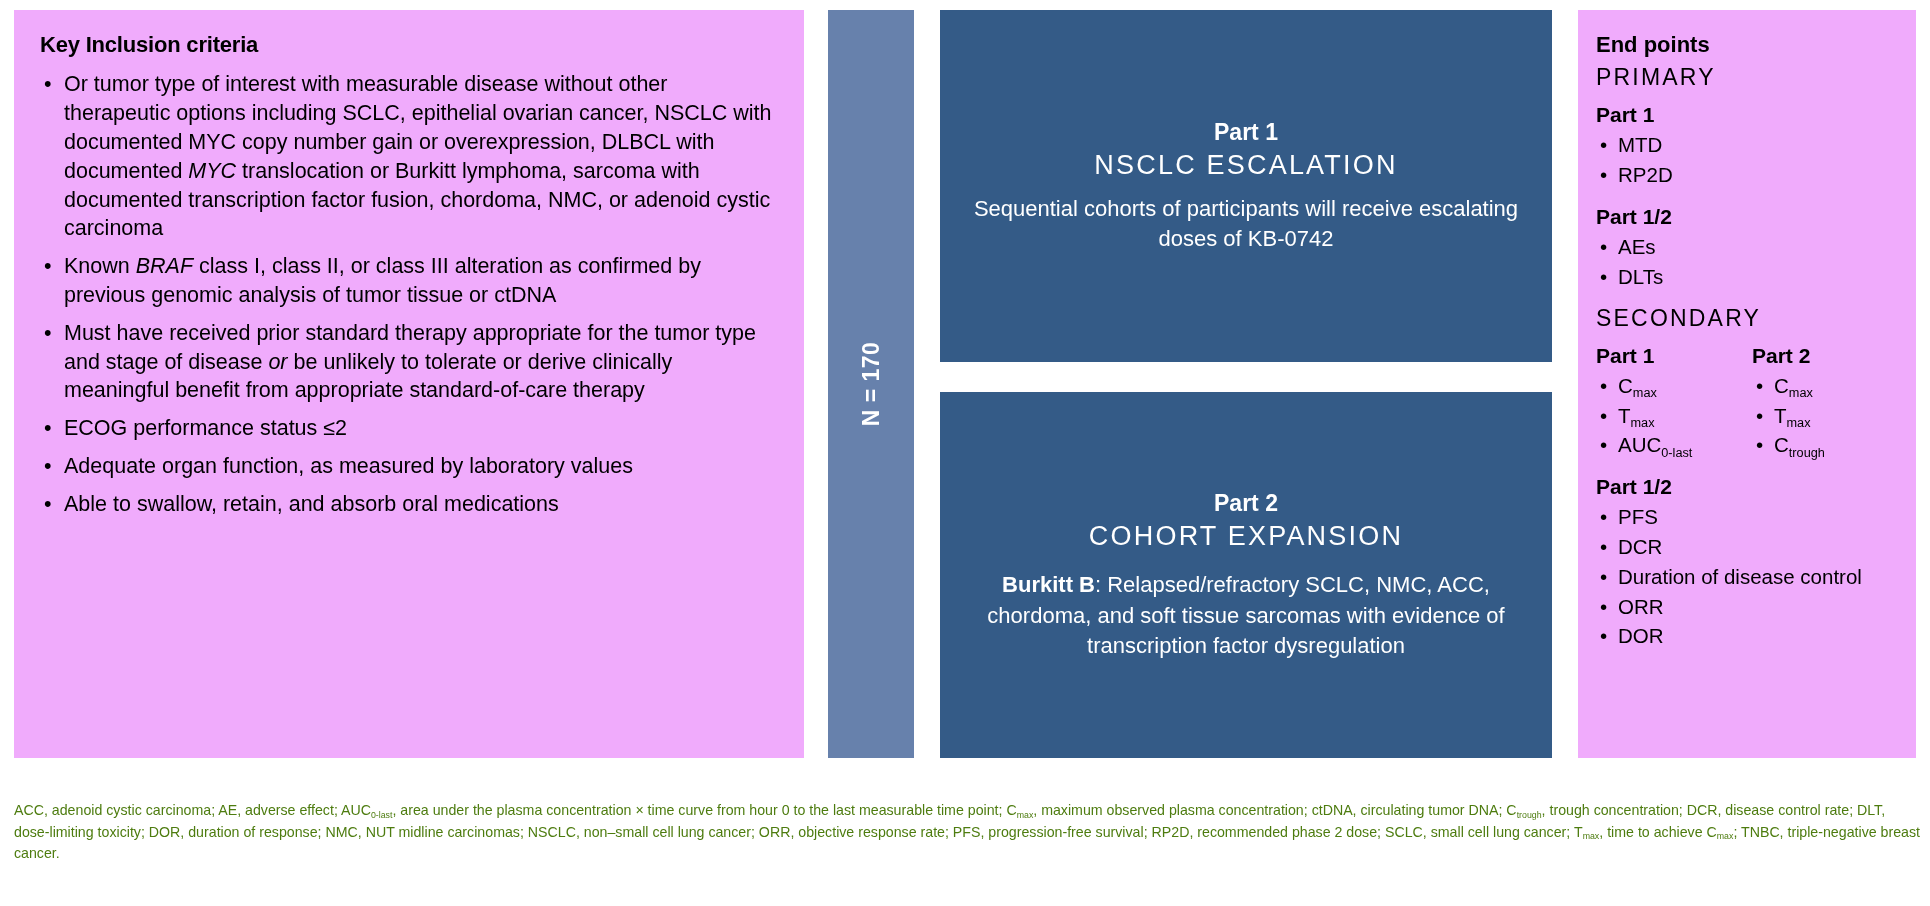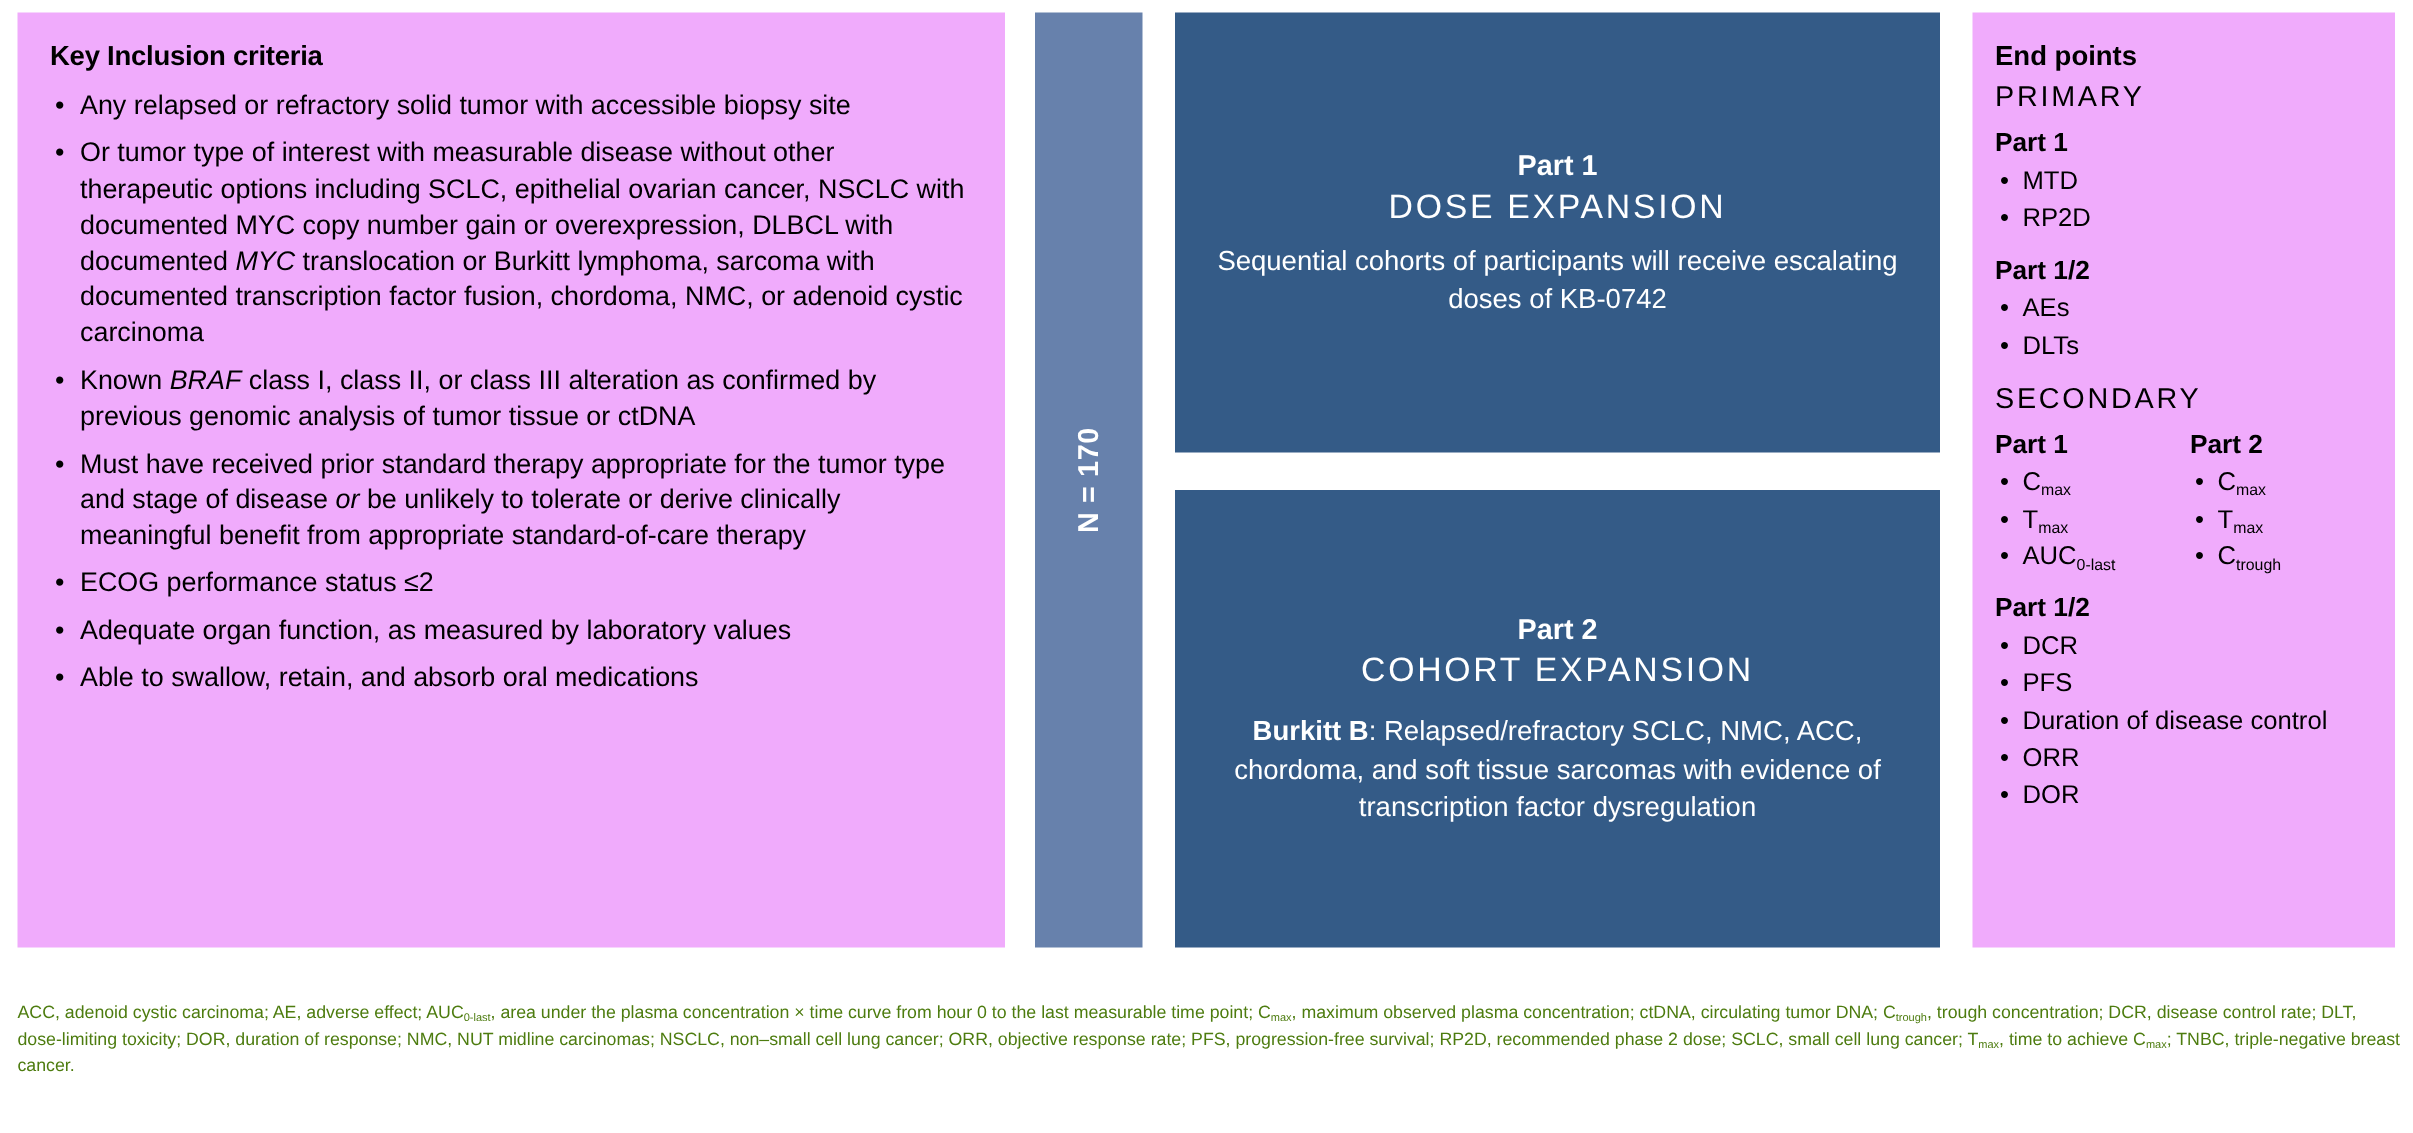--- a/index.html
+++ b/index.html
@@ -230,7 +230,6 @@
     <div class="panel-light inclusion-panel">
       <div class="panel-title">Key Inclusion criteria</div>
       <ul class="bullets" id="inclusion-list">
-          <li>Any relapsed or refractory solid tumor with accessible biopsy site</li>
           <li>Or tumor type of interest with measurable disease without other therapeutic options including SCLC, epithelial ovarian cancer, NSCLC with documented MYC copy number gain or overexpression, DLBCL with documented <em class="ital">MYC</em> translocation or Burkitt lymphoma, sarcoma with documented transcription factor fusion, chordoma, NMC, or adenoid cystic carcinoma</li>
           <li>Known <em class="ital">BRAF</em> class I, class II, or class III alteration as confirmed by previous genomic analysis of tumor tissue or ctDNA</li>
           <li>Must have received prior standard therapy appropriate for the tumor type and stage of disease <em class="ital">or</em> be unlikely to tolerate or derive clinically meaningful benefit from appropriate standard-of-care therapy</li>

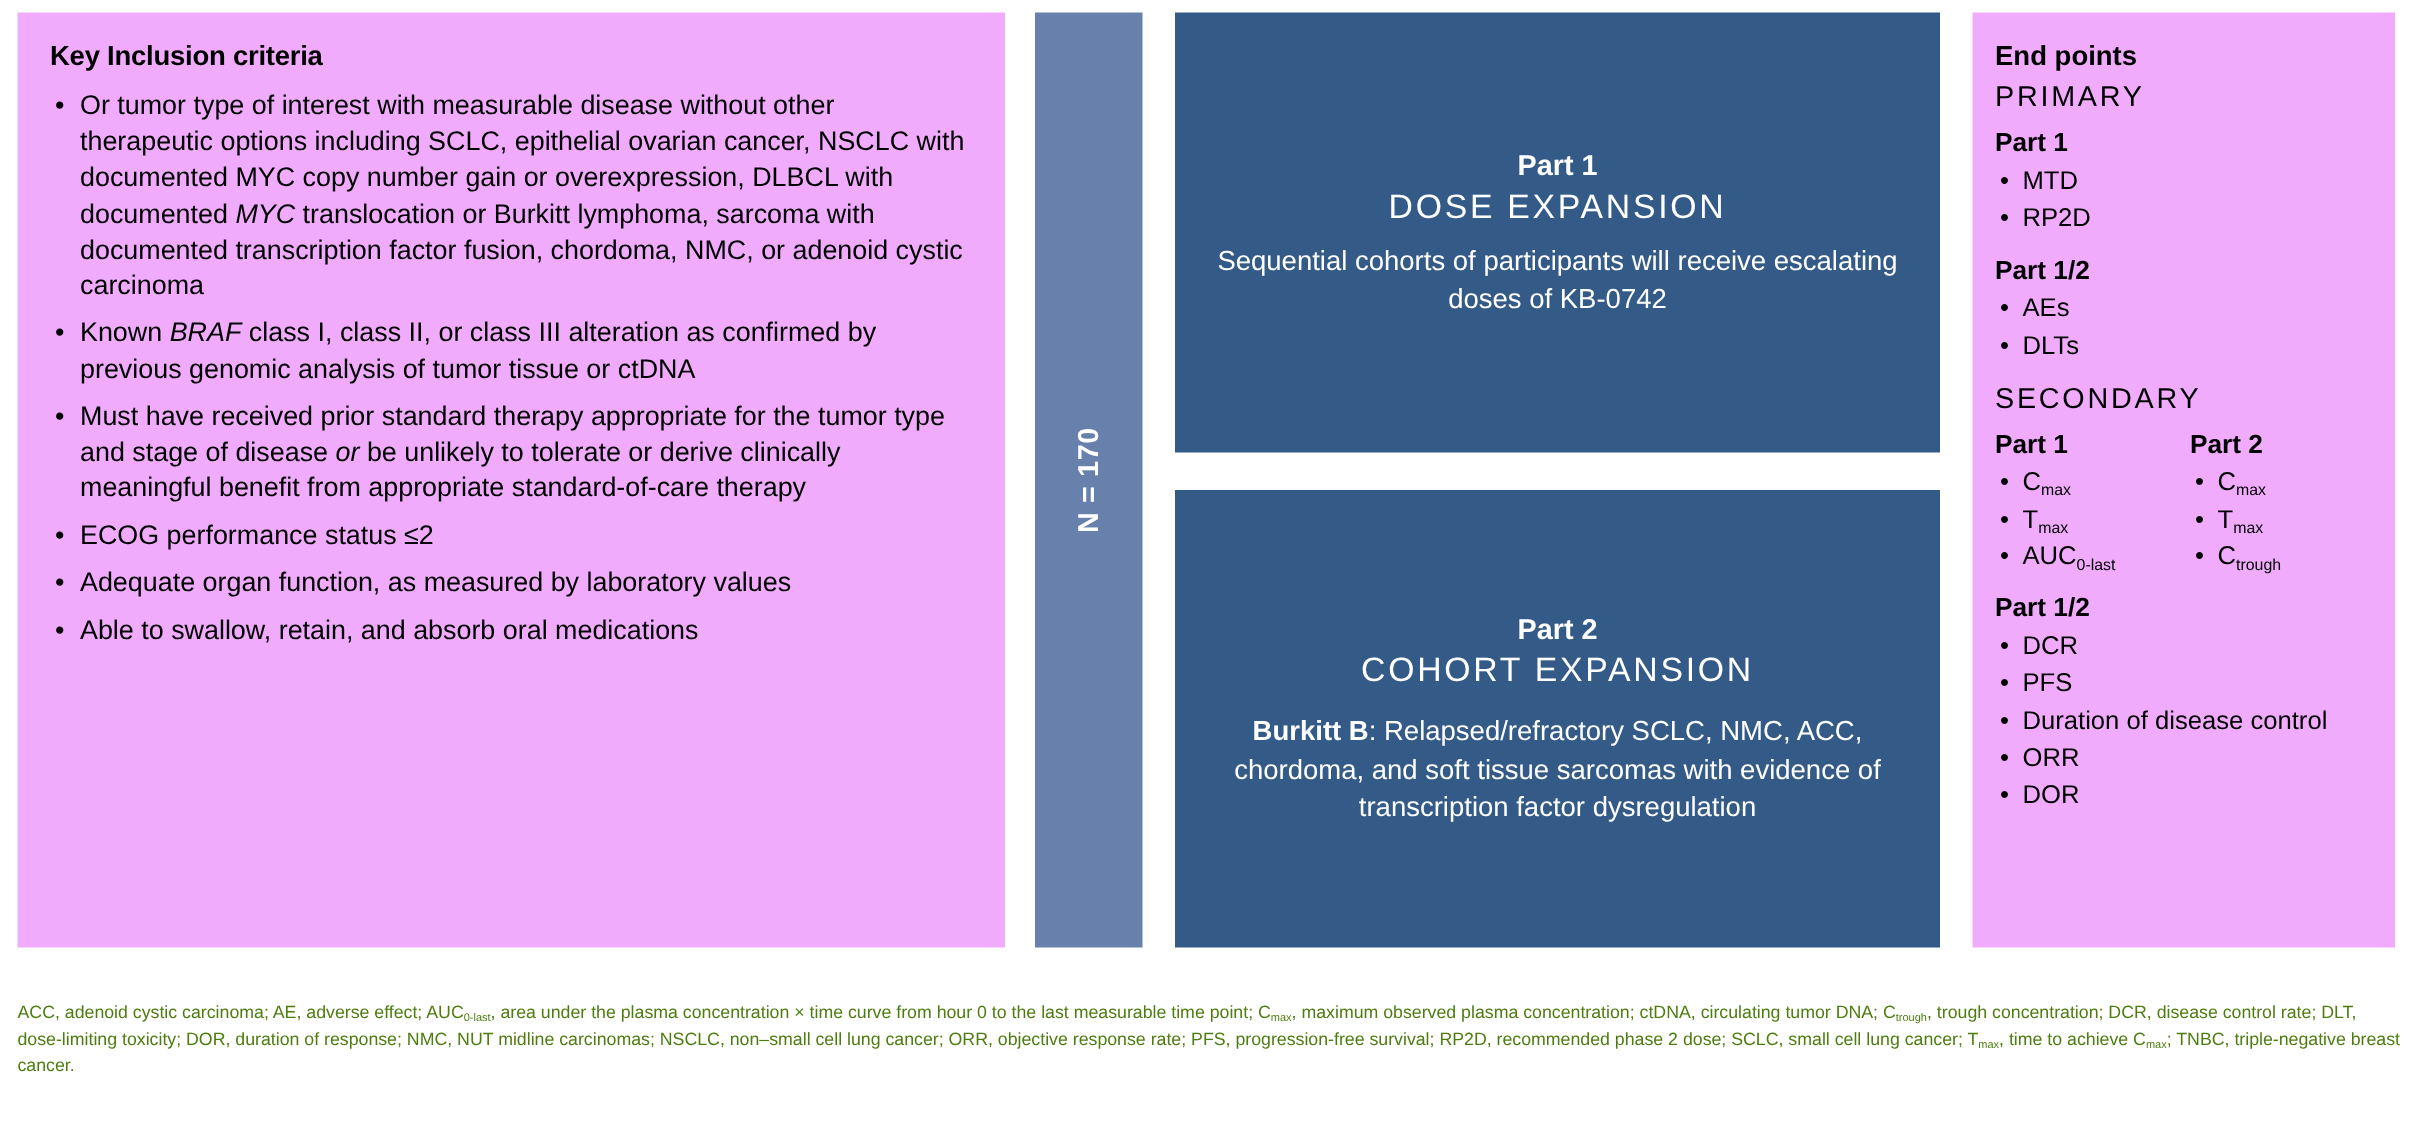--- a/index.html
+++ b/index.html
@@ -247,7 +247,7 @@
 
       <div class="part-box part1">
         <div class="part-label">Part 1</div>
-        <div class="part-heading">DOSE EXPANSION</div>
+        <div class="part-heading">NSCLC ESCALATION</div>
         <div class="part-desc">Sequential cohorts of participants will receive escalating doses of KB-0742</div>
       </div>
 

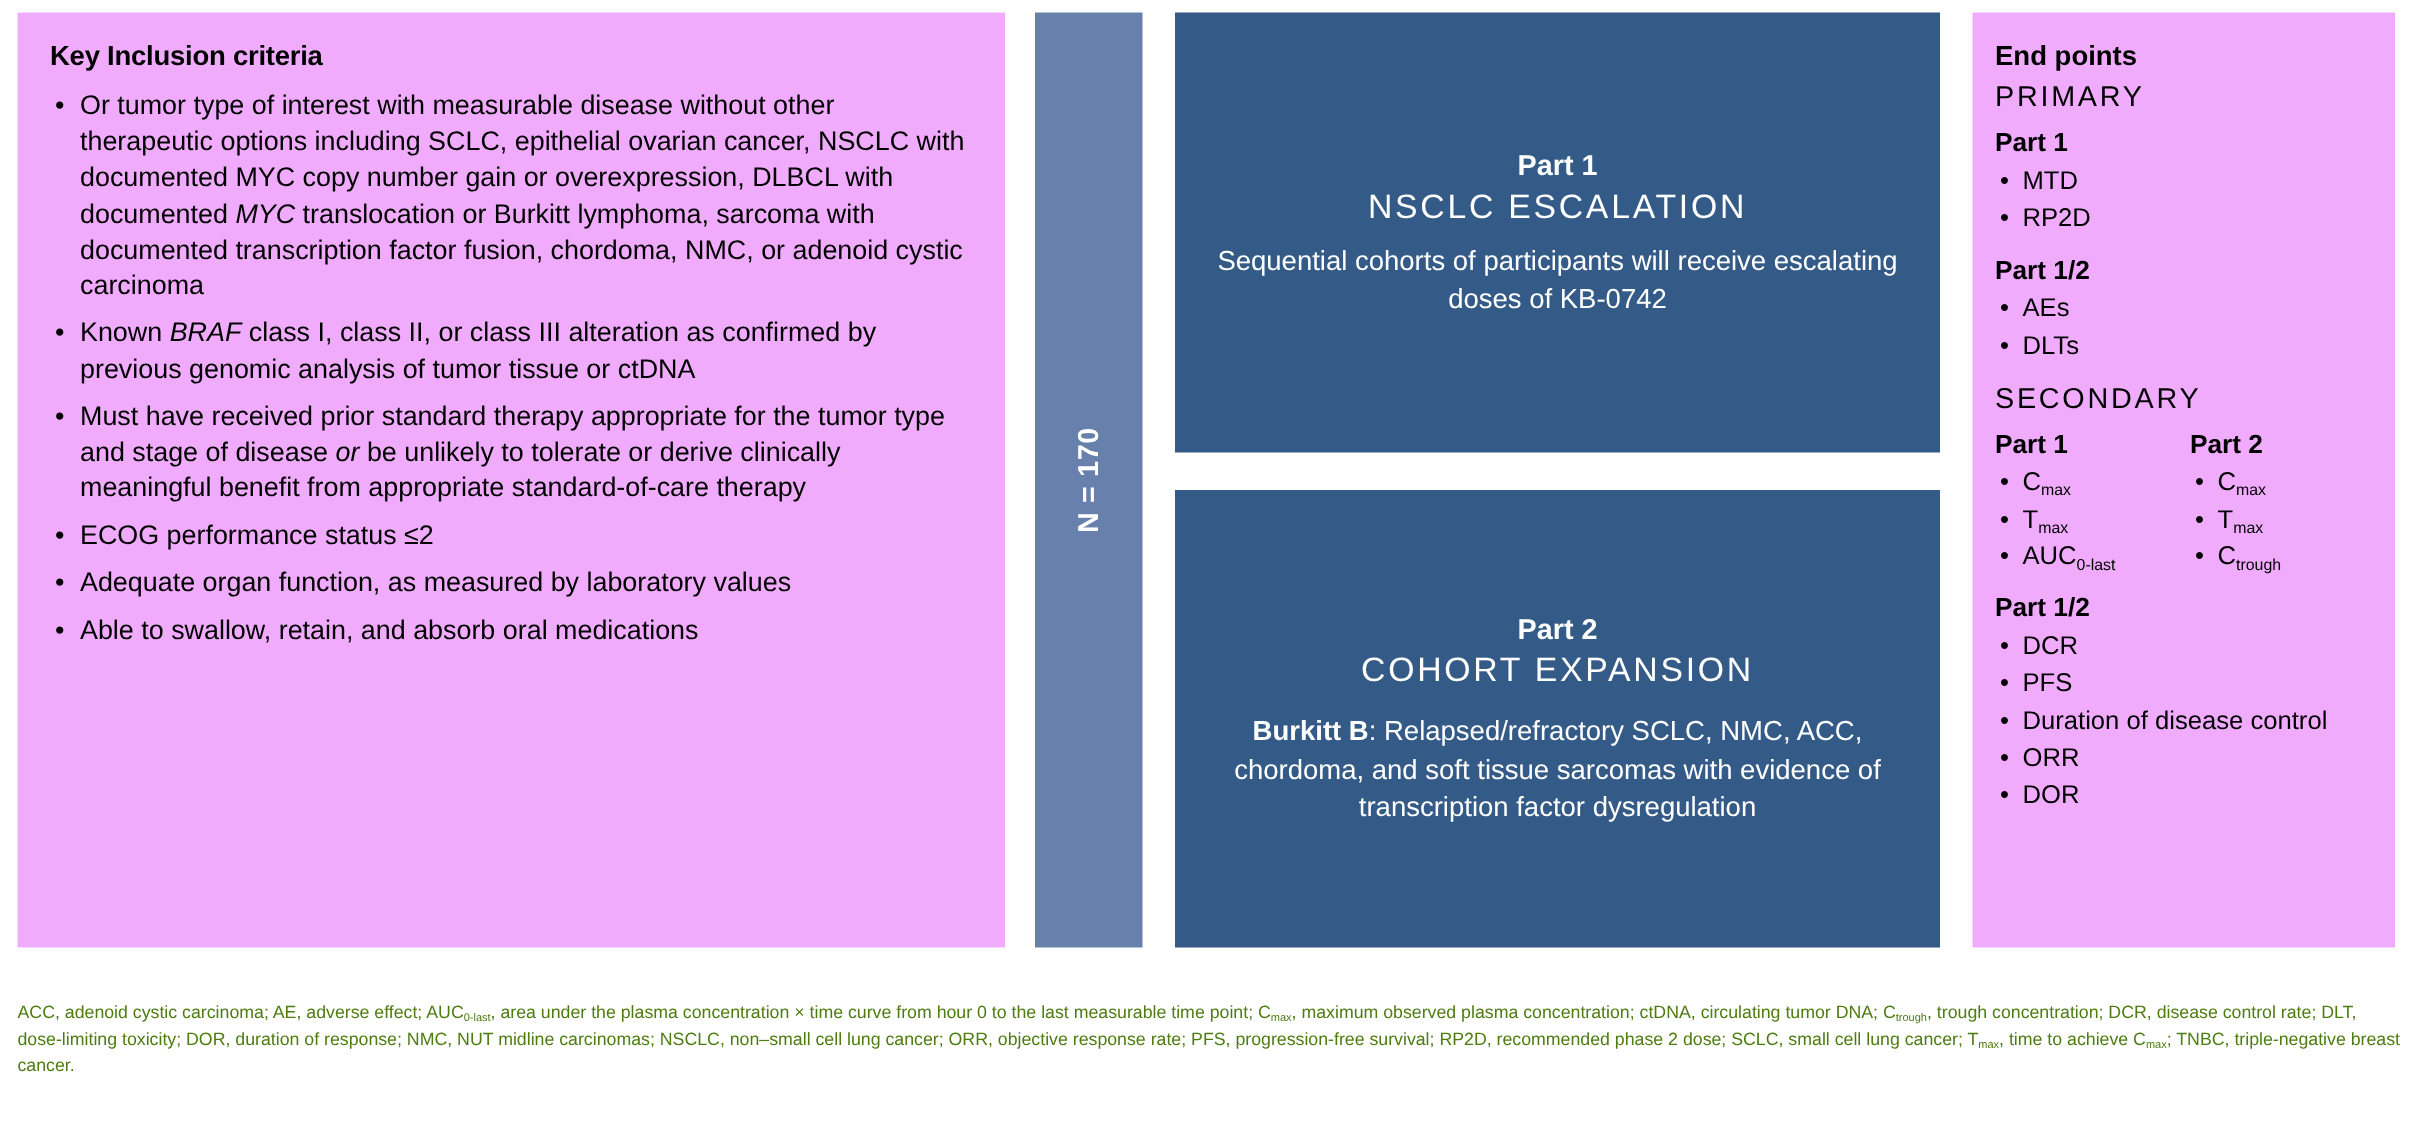--- a/index.html
+++ b/index.html
@@ -303,8 +303,8 @@
       <div>
         <div class="ep-group-title">Part 1/2</div>
         <ul class="ep-list" id="sec-comb">
+            <li>PFS</li>
             <li>DCR</li>
-            <li>PFS</li>
             <li>Duration of disease control</li>
             <li>ORR</li>
             <li>DOR</li>

